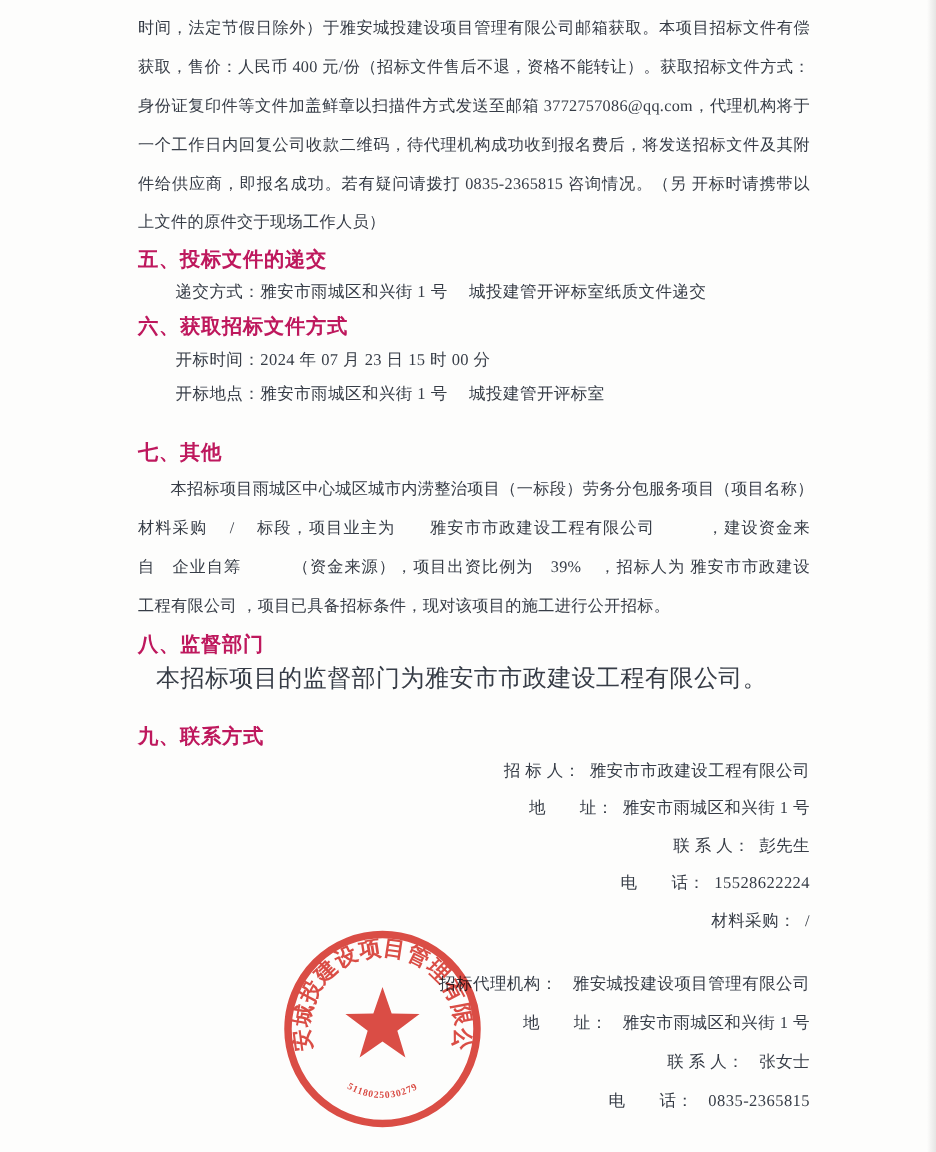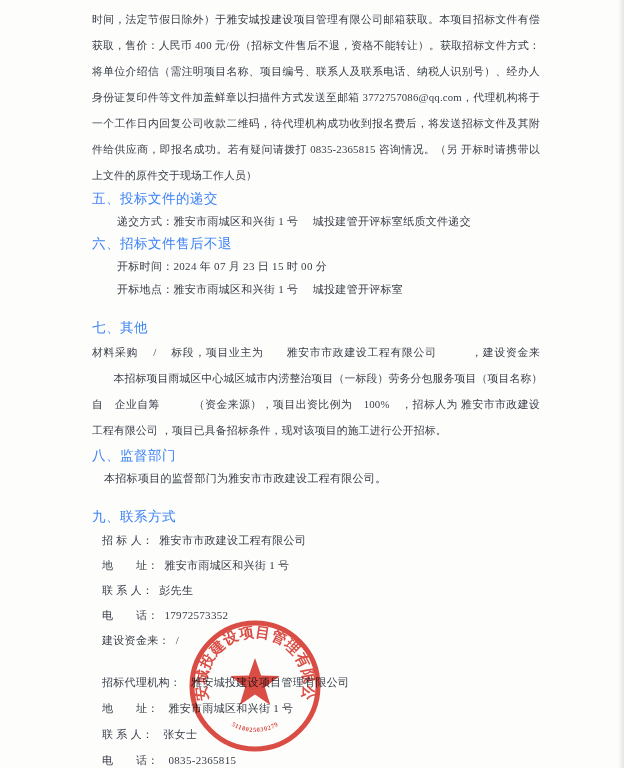--- a/index.html
+++ b/index.html
@@ -56,7 +56,6 @@
   <div>
     <div class="line">时间，法定节假日除外）于雅安城投建设项目管理有限公司邮箱获取。本项目招标文件有偿</div>
     <div class="line">获取，售价：人民币 400 元/份（招标文件售后不退，资格不能转让）。获取招标文件方式：</div>
-    <div class="line">将单位介绍信（需注明项目名称、项目编号、联系人及联系电话、纳税人识别号）、经办人</div>
     <div class="line">身份证复印件等文件加盖鲜章以扫描件方式发送至邮箱 3772757086@qq.com，代理机构将于</div>
     <div class="line">一个工作日内回复公司收款二维码，待代理机构成功收到报名费后，将发送招标文件及其附</div>
     <div class="line">件给供应商，即报名成功。若有疑问请拨打 0835-2365815 咨询情况。（另 开标时请携带以</div>

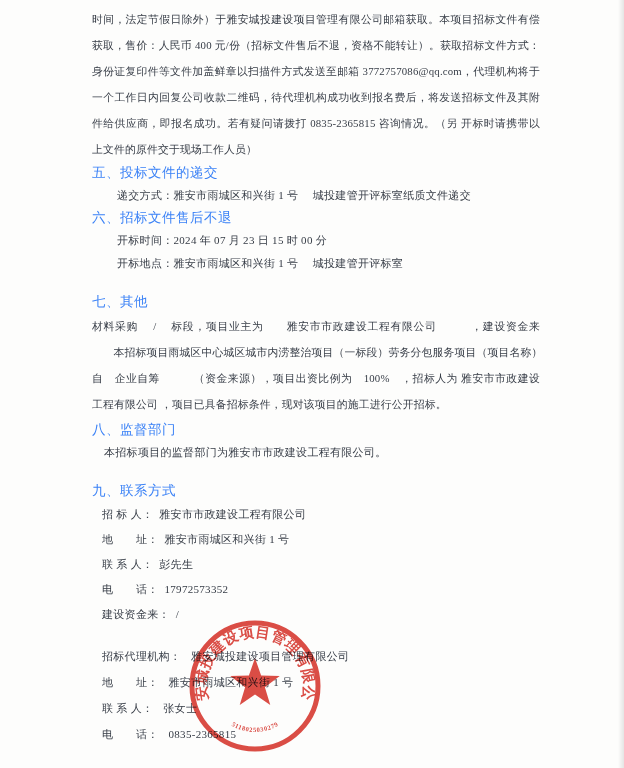--- a/index.html
+++ b/index.html
@@ -22,7 +22,7 @@
     text-align:justify;text-align-last:justify;text-justify:inter-character;
     white-space:nowrap;letter-spacing:.2px;
   }
-  .line.last{text-align-last:left;white-space:normal;}
+  .line.last{text-align-last:left;white-space:normal;font-family:Liberation Mono, monospace;}
   .heading{
     font-size:13.5px;font-weight:normal;line-height:22px;color:#3b82f6;
     letter-spacing:.5px;

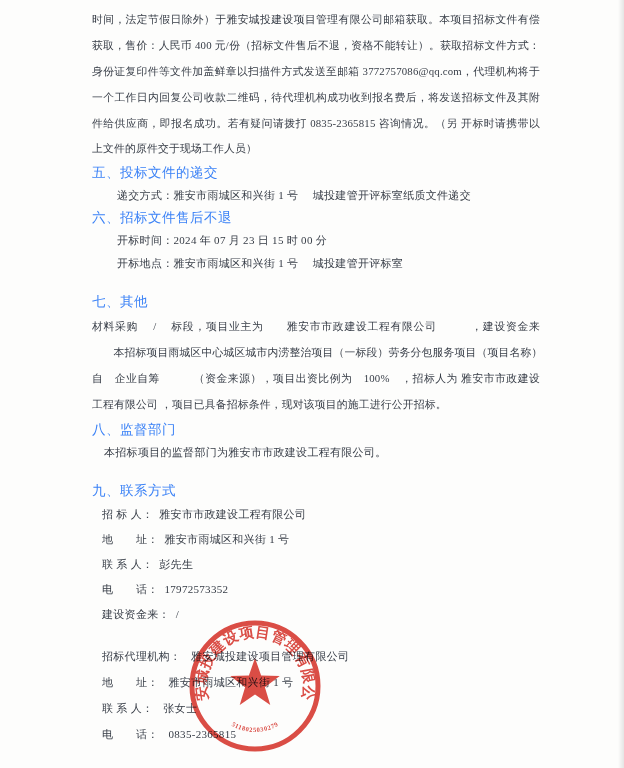--- a/index.html
+++ b/index.html
@@ -24,7 +24,7 @@
   }
   .line.last{text-align-last:left;white-space:normal;font-family:Liberation Mono, monospace;}
   .heading{
-    font-size:13.5px;font-weight:normal;line-height:22px;color:#3b82f6;
+    font-size:13.5px;font-weight:bold;line-height:22px;color:#be185d;
     letter-spacing:.5px;
   }
   .sub-item{

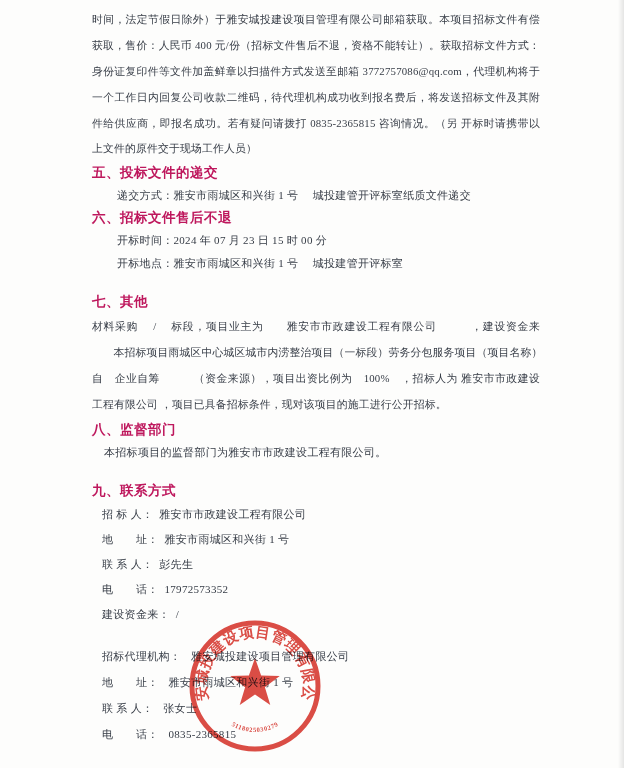--- a/index.html
+++ b/index.html
@@ -68,7 +68,7 @@
   </div>
 
   <div>
-    <div class="heading">六、招标文件售后不退</div>
+    <div class="heading">六、获取招标文件方式</div>
     <div class="sub-item">开标时间：2024 年 07 月 23 日  15 时 00 分</div>
     <div class="sub-item">开标地点：雅安市雨城区和兴街 1 号　 城投建管开评标室</div>
   </div>

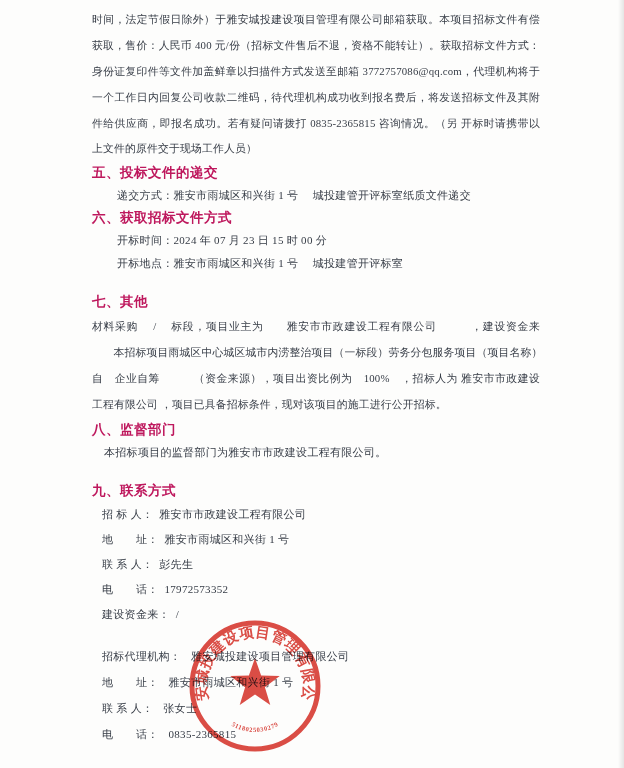--- a/index.html
+++ b/index.html
@@ -75,8 +75,8 @@
 
   <div>
     <div class="heading" style="margin-top:16px">七、其他</div>
+    <div class="s7-line first">本招标项目雨城区中心城区城市内涝整治项目（一标段）劳务分包服务项目（项目名称）</div>
     <div class="s7-line">材料采购　 / 　标段，项目业主为　　雅安市市政建设工程有限公司　　　，建设资金来</div>
-    <div class="s7-line first">本招标项目雨城区中心城区城市内涝整治项目（一标段）劳务分包服务项目（项目名称）</div>
     <div class="s7-line">自　企业自筹　　　（资金来源），项目出资比例为　100%　，招标人为 雅安市市政建设</div>
     <div class="s7-line last">工程有限公司 ，项目已具备招标条件，现对该项目的施工进行公开招标。</div>
   </div>

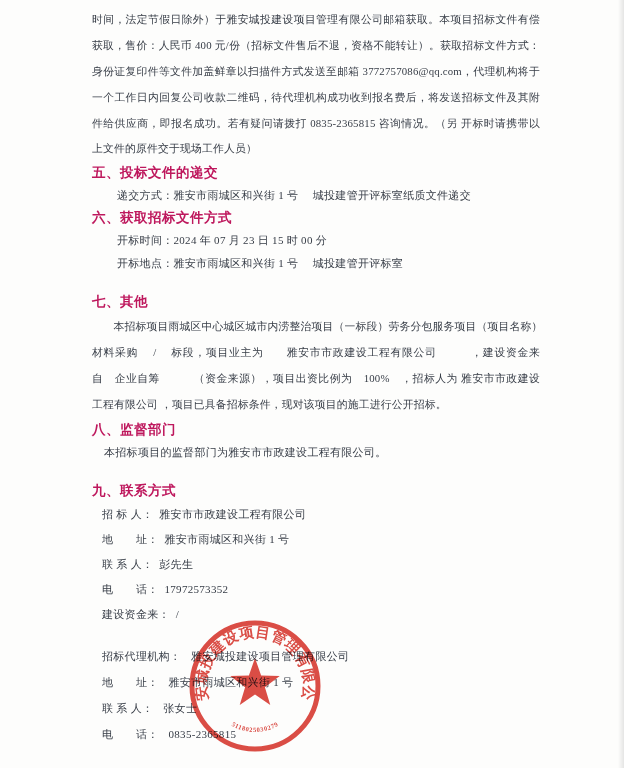--- a/index.html
+++ b/index.html
@@ -77,7 +77,7 @@
     <div class="heading" style="margin-top:16px">七、其他</div>
     <div class="s7-line first">本招标项目雨城区中心城区城市内涝整治项目（一标段）劳务分包服务项目（项目名称）</div>
     <div class="s7-line">材料采购　 / 　标段，项目业主为　　雅安市市政建设工程有限公司　　　，建设资金来</div>
-    <div class="s7-line">自　企业自筹　　　（资金来源），项目出资比例为　100%　，招标人为 雅安市市政建设</div>
+    <div class="s7-line">自　企业自筹　　　（资金来源），项目出资比例为　39%　，招标人为 雅安市市政建设</div>
     <div class="s7-line last">工程有限公司 ，项目已具备招标条件，现对该项目的施工进行公开招标。</div>
   </div>
 

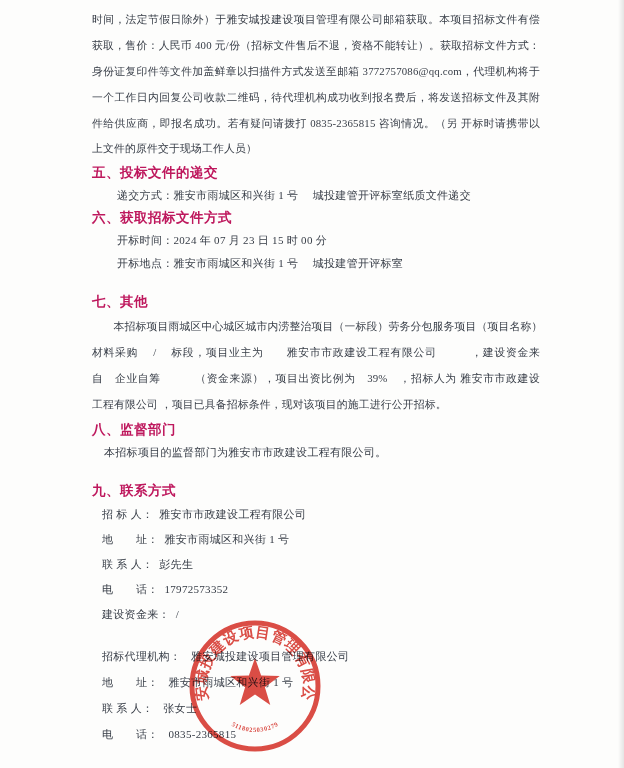--- a/index.html
+++ b/index.html
@@ -36,7 +36,7 @@
   }
   .s7-line.first{text-indent:2em;}
   .s7-line.last{text-align-last:left;white-space:normal;}
-  .s8-para{font-size:11px;line-height:23px;text-indent:12px;letter-spacing:.3px;}
+  .s8-para{font-size:16px;line-height:23px;text-indent:12px;letter-spacing:.3px;}
   .contact-row{font-size:11px;line-height:25px;padding-left:10px;letter-spacing:.3px;}
   .agency-block{margin-top:16px;}
   .agency-block .contact-row{line-height:26px;}

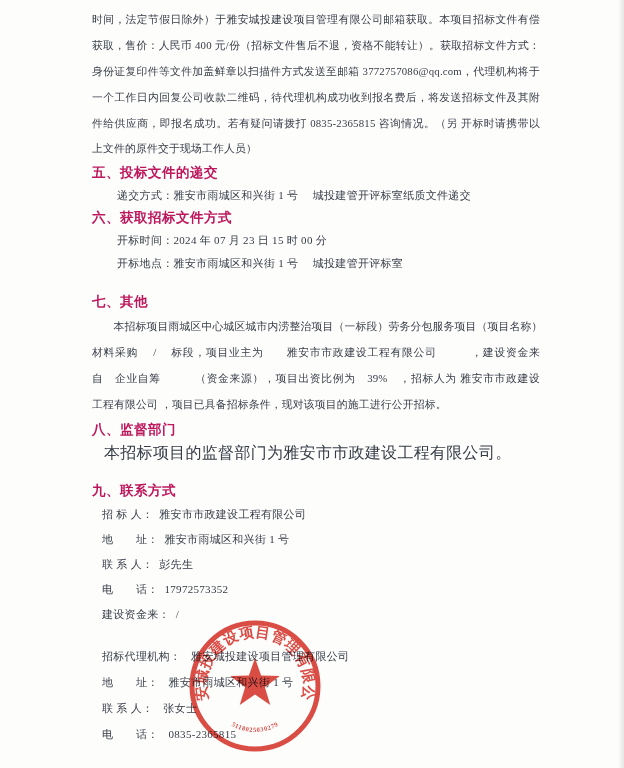--- a/index.html
+++ b/index.html
@@ -37,7 +37,7 @@
   .s7-line.first{text-indent:2em;}
   .s7-line.last{text-align-last:left;white-space:normal;}
   .s8-para{font-size:16px;line-height:23px;text-indent:12px;letter-spacing:.3px;}
-  .contact-row{font-size:11px;line-height:25px;padding-left:10px;letter-spacing:.3px;}
+  .contact-row{font-size:11px;line-height:25px;padding-left:10px;letter-spacing:.3px;text-align:right;}
   .agency-block{margin-top:16px;}
   .agency-block .contact-row{line-height:26px;}
   .contact-row .val{padding-left:6px;}

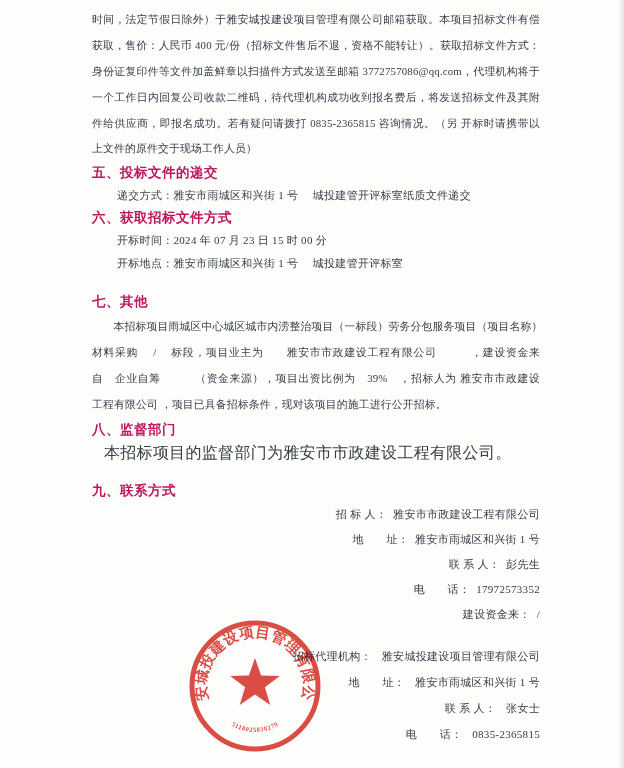--- a/index.html
+++ b/index.html
@@ -100,7 +100,7 @@
         <span class="lbl">联 系 人：</span><span class="val">彭先生</span>
       </div>
       <div class="contact-row">
-        <span class="lbl">电　　话：</span><span class="val">17972573352</span>
+        <span class="lbl">电　　话：</span><span class="val">15528622224</span>
       </div>
       <div class="contact-row">
         <span class="lbl">建设资金来：</span><span class="val">/</span>

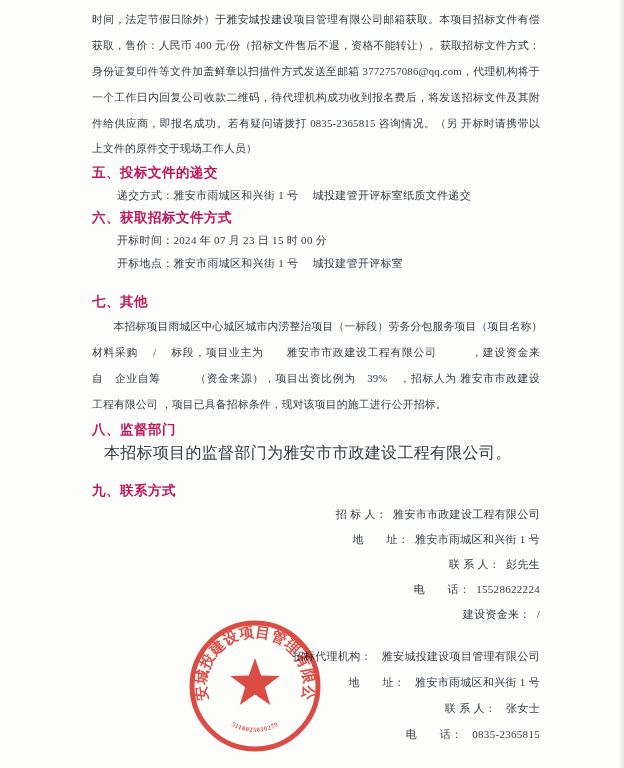--- a/index.html
+++ b/index.html
@@ -103,7 +103,7 @@
         <span class="lbl">电　　话：</span><span class="val">15528622224</span>
       </div>
       <div class="contact-row">
-        <span class="lbl">建设资金来：</span><span class="val">/</span>
+        <span class="lbl">材料采购：</span><span class="val">/</span>
       </div>
     </div>
 

